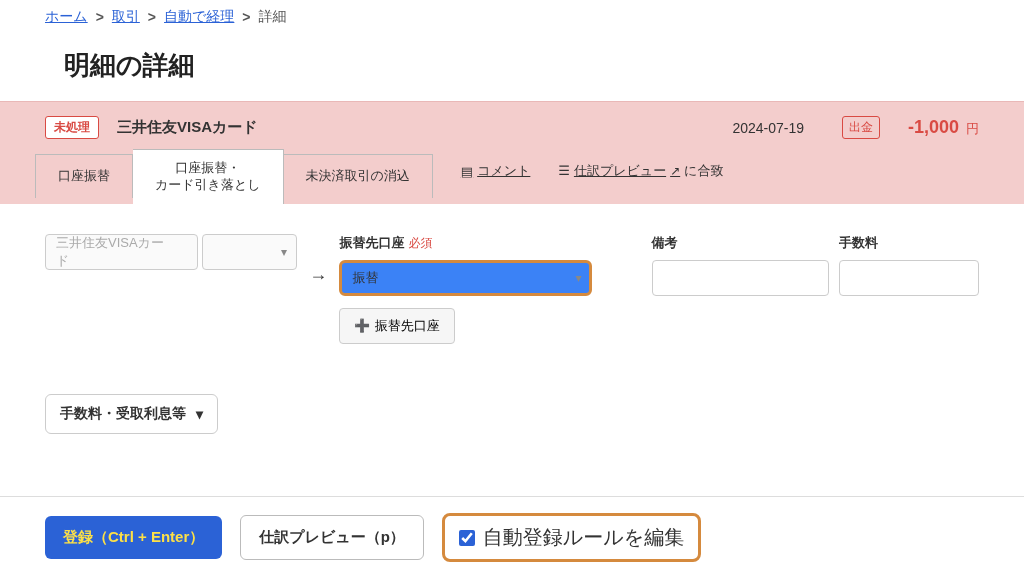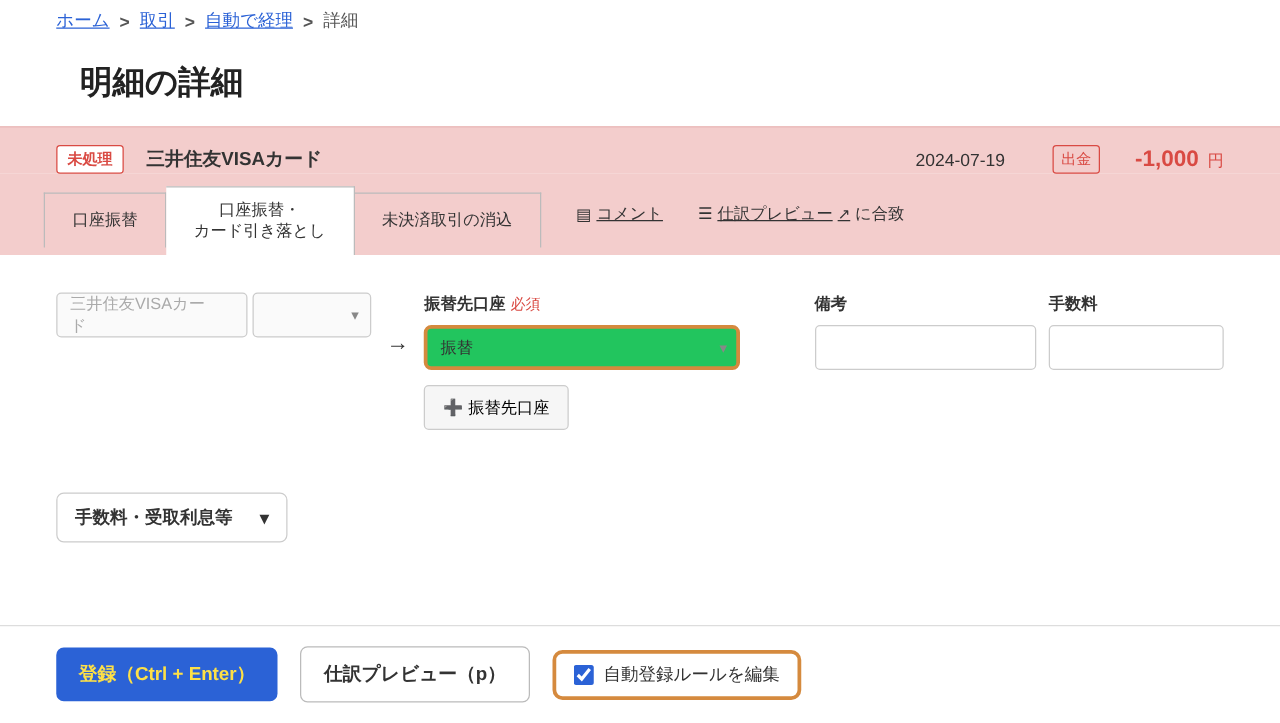--- a/index.html
+++ b/index.html
@@ -143,7 +143,7 @@
     border-radius: 4px;
     padding: 0 28px 0 10px;
     font-size: 13px;
-    background: #22c55e;
+    background: #3b82f6;
     color: #333;
     display: flex;
     align-items: center;

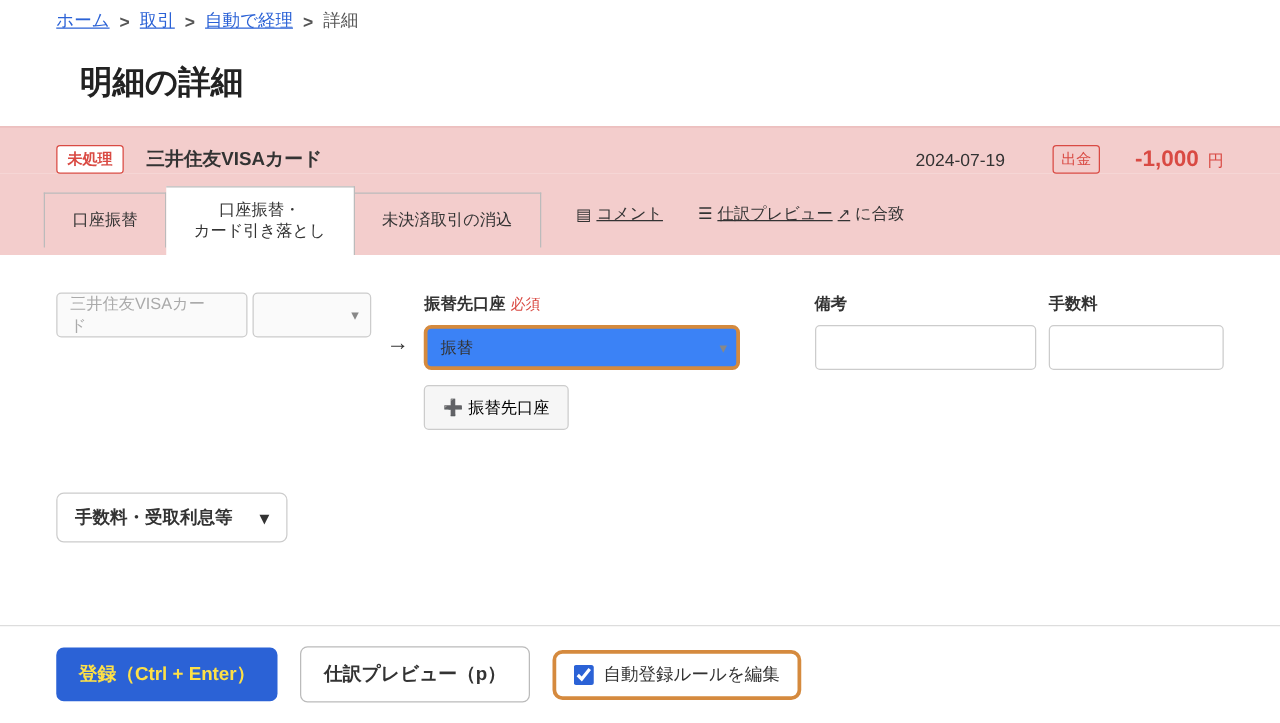--- a/index.html
+++ b/index.html
@@ -196,7 +196,7 @@
     padding: 10px 14px;
     display: inline-flex;
     align-items: center;
-    gap: 22px;
+    gap: 10px;
     font-size: 14px;
     font-weight: 700;
     cursor: pointer;

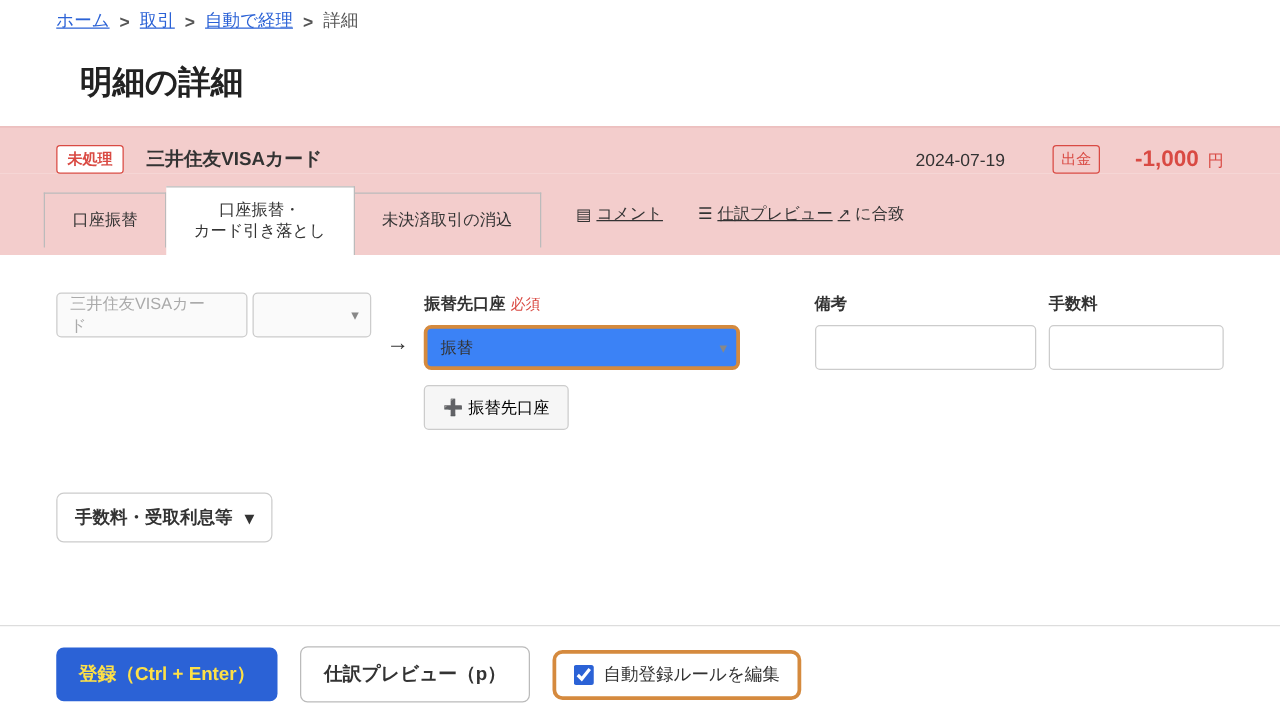--- a/index.html
+++ b/index.html
@@ -248,7 +248,7 @@
     height: 16px;
     accent-color: #2b62d6;
   }
-  .checkbox-group label { font-size: 14px; }
+  .checkbox-group label { font-size: 20px; }
 </style>
 </head>
 <body>

